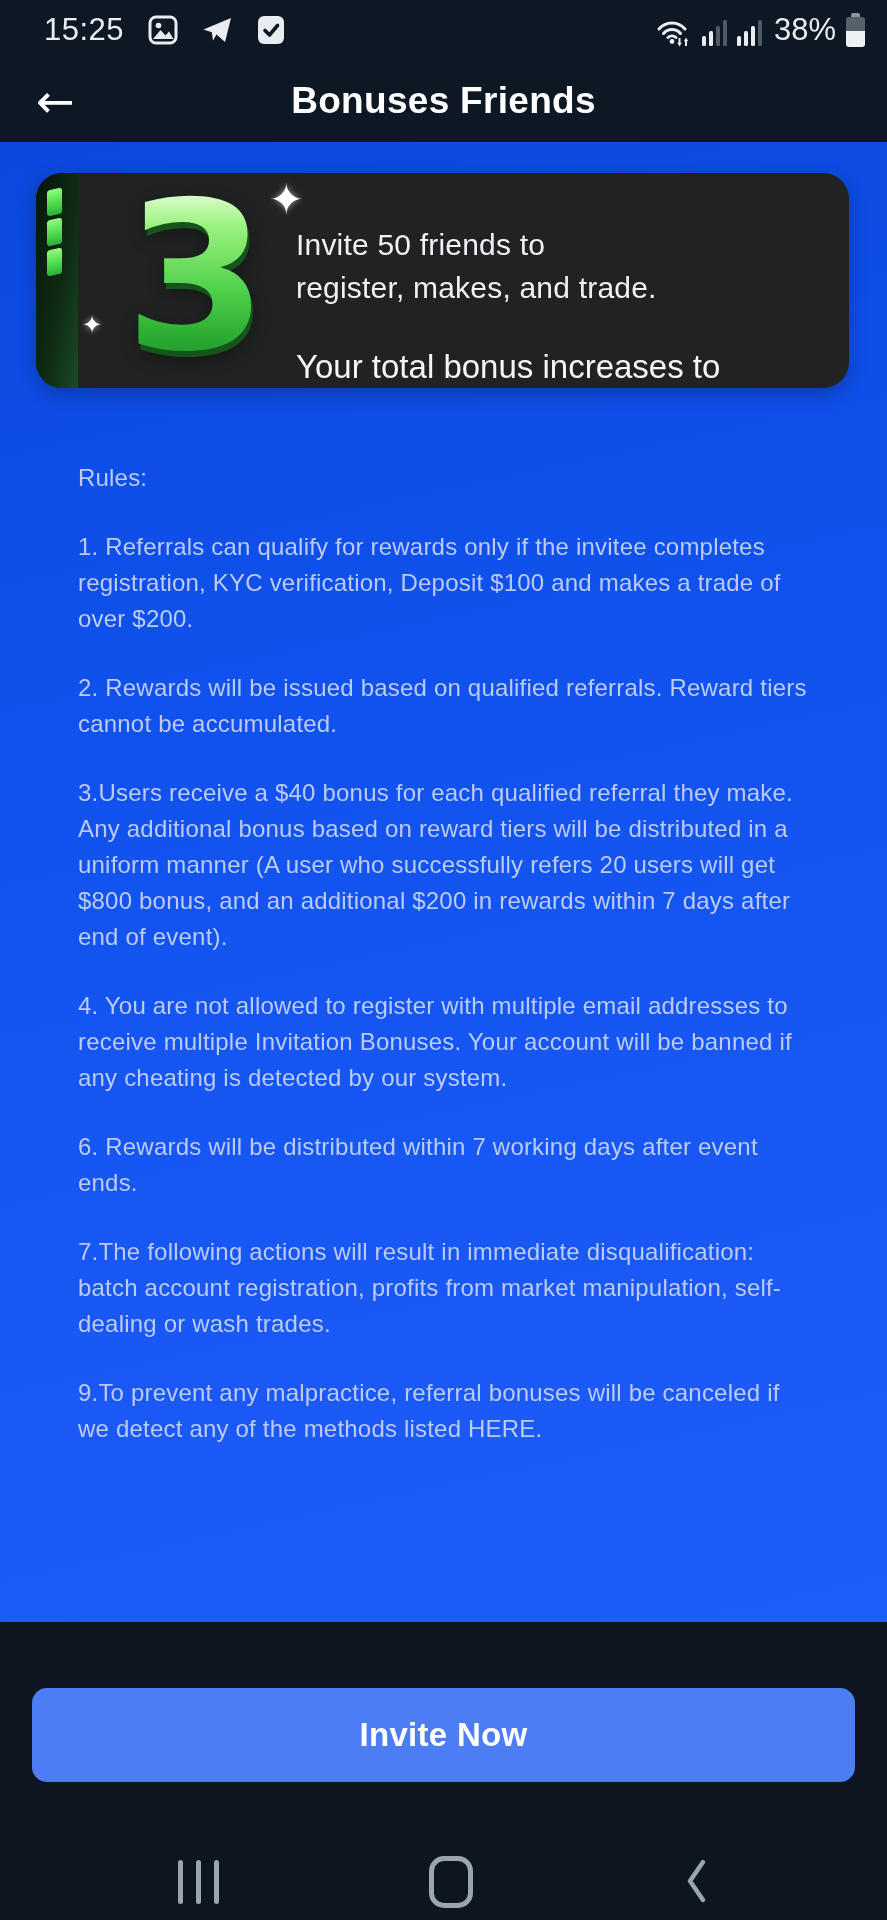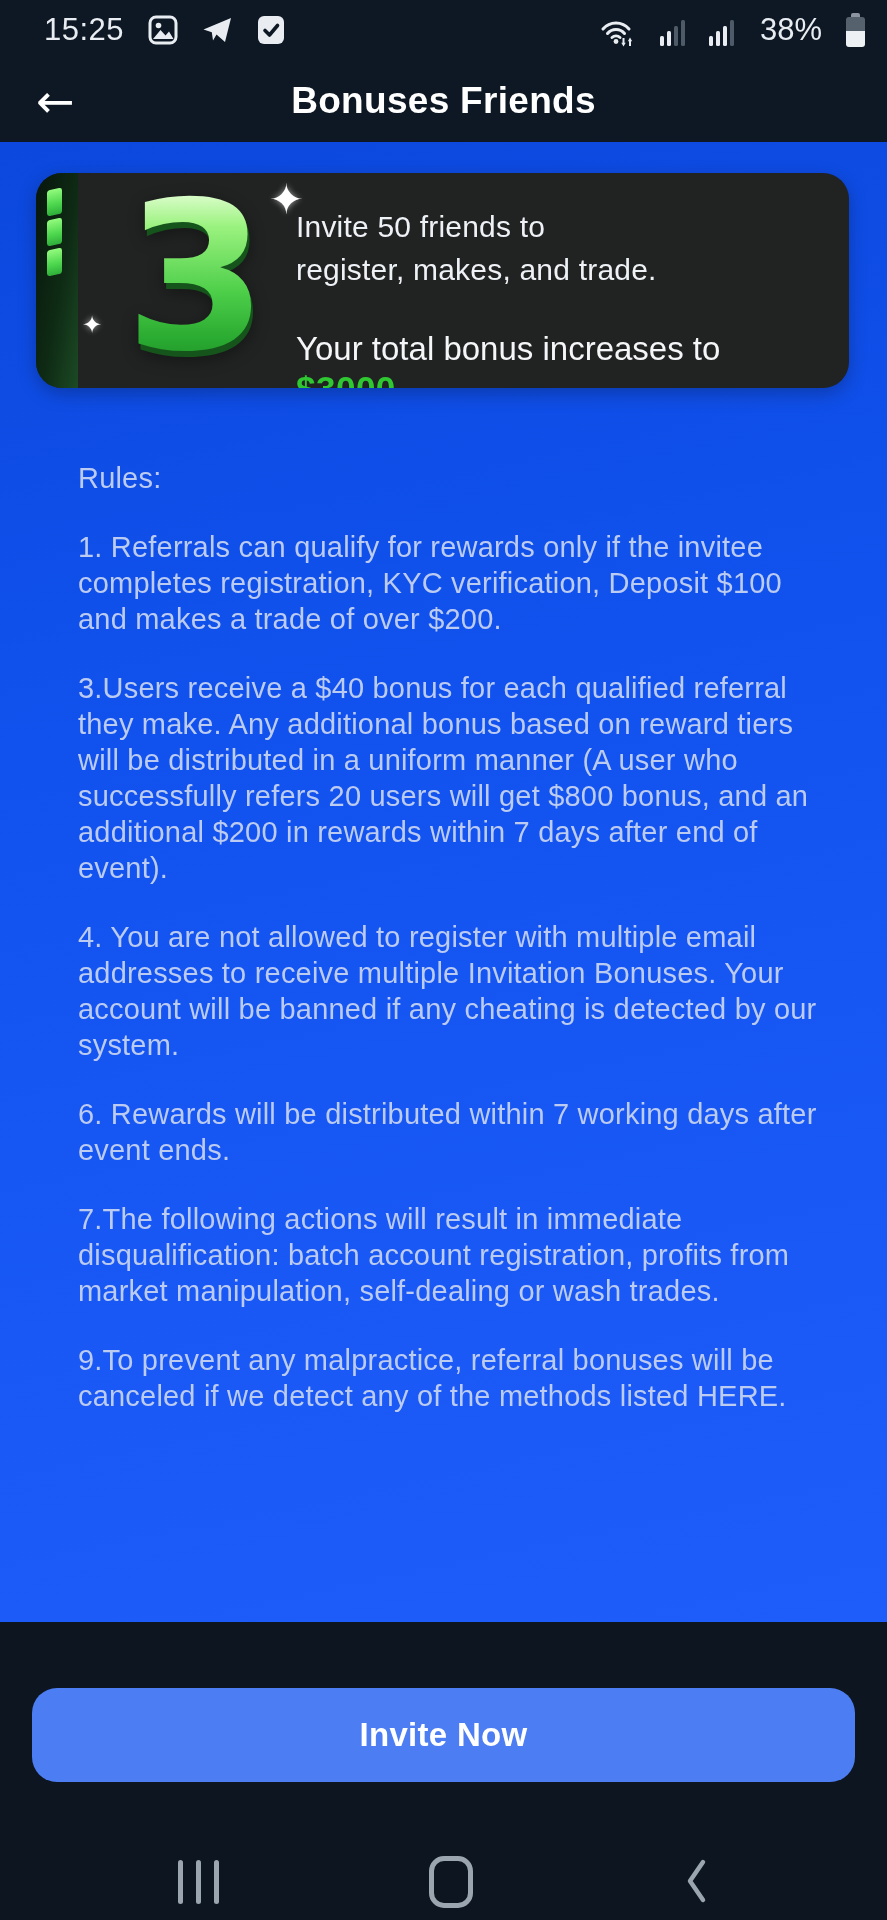--- a/index.html
+++ b/index.html
@@ -15,7 +15,7 @@
     justify-content:space-between; padding:0 22px 0 44px; color:#e9edf2;
   }
   .sb-left{ display:flex; align-items:center; gap:24px; }
-  .sb-right{ display:flex; align-items:flex-end; gap:24px;justify-content:space-between; }
+  .sb-right{ display:flex; align-items:flex-end; gap:10px;justify-content:space-between; }
   .sb-time{ font-size:31px; font-weight:500; letter-spacing:.5px; }
   .sb-ico{ display:inline-flex; align-items:center; }
   .sig{ display:flex; align-items:flex-end; gap:3px; height:28px; padding-bottom:2px;}

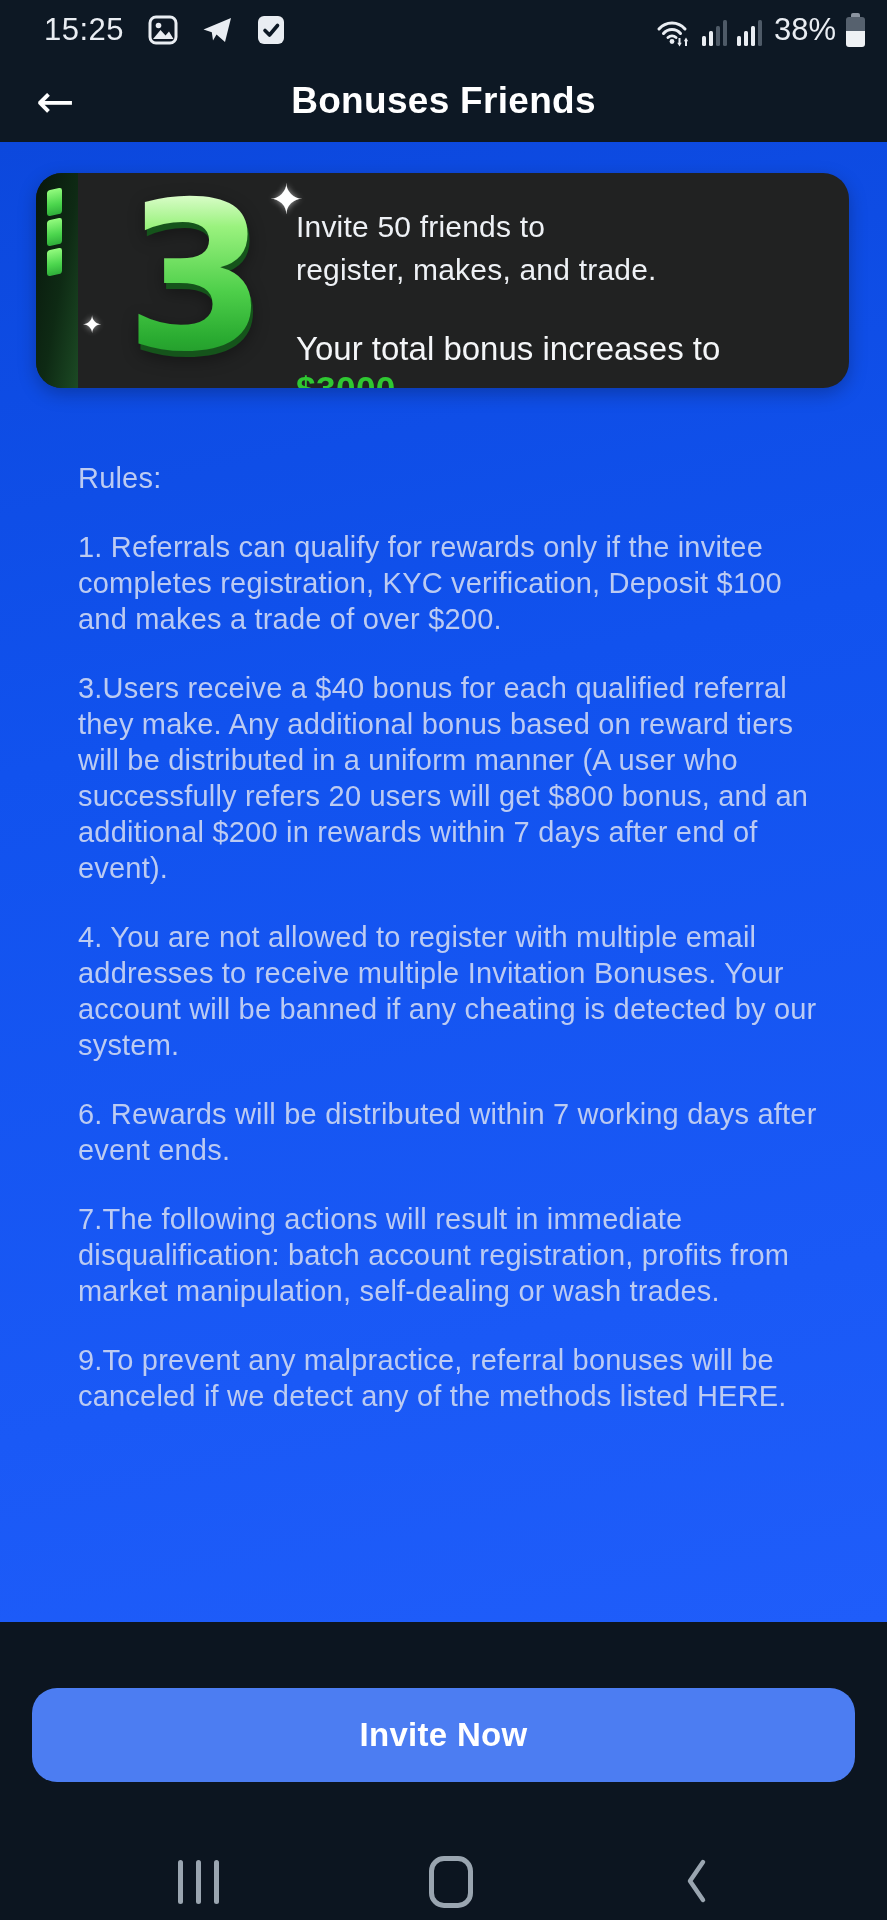--- a/index.html
+++ b/index.html
@@ -72,7 +72,7 @@
     text-shadow:0 0 6px rgba(255,255,255,.6); }
   .sparkle.s1{ top:6px; right:-8px; font-size:42px; }
   .sparkle.s2{ left:-14px; top:140px; font-size:24px; }
-  .banner-text{ flex:1; padding-top:32px; color:#eef1f5; }
+  .banner-text{ flex:1; padding-top:50px; color:#eef1f5; }
   .b-line{ font-size:30px; line-height:43px; font-weight:400; letter-spacing:.2px; }
   .b-bonus{ margin-top:38px; font-size:33px; line-height:40px; color:#f4f6f8; }
   .b-amount{ font-weight:800; font-size:35px; color:#2fc832; letter-spacing:.5px; }

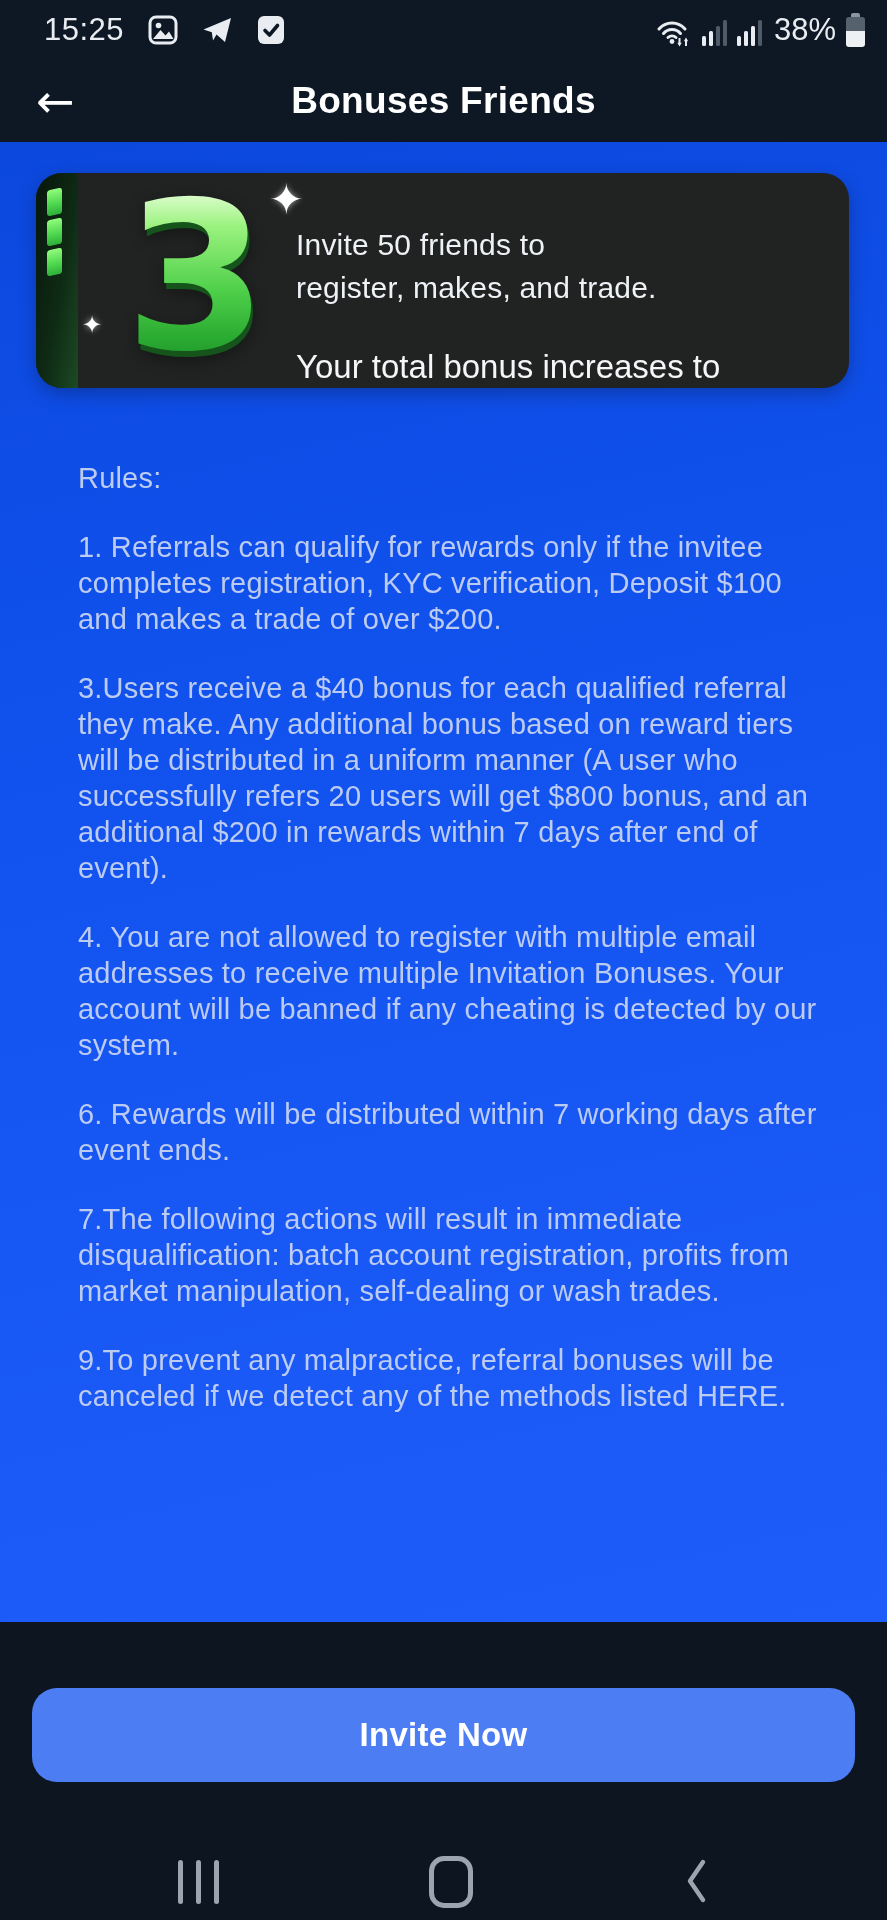--- a/index.html
+++ b/index.html
@@ -78,7 +78,7 @@
   .b-amount{ font-weight:800; font-size:35px; color:#2fc832; letter-spacing:.5px; }
   
   .rules{ margin:72px 70px 0 78px; color:#bccbf2; }
-  .rule{ font-size:29px; line-height:36px; font-weight:400; letter-spacing:.2px;
+  .rule{ font-size:24px; line-height:36px; font-weight:400; letter-spacing:.2px;
          margin:0 0 33px 0; }
   
   .footer{ height:298px; flex:0 0 298px; background:#0c1520; }

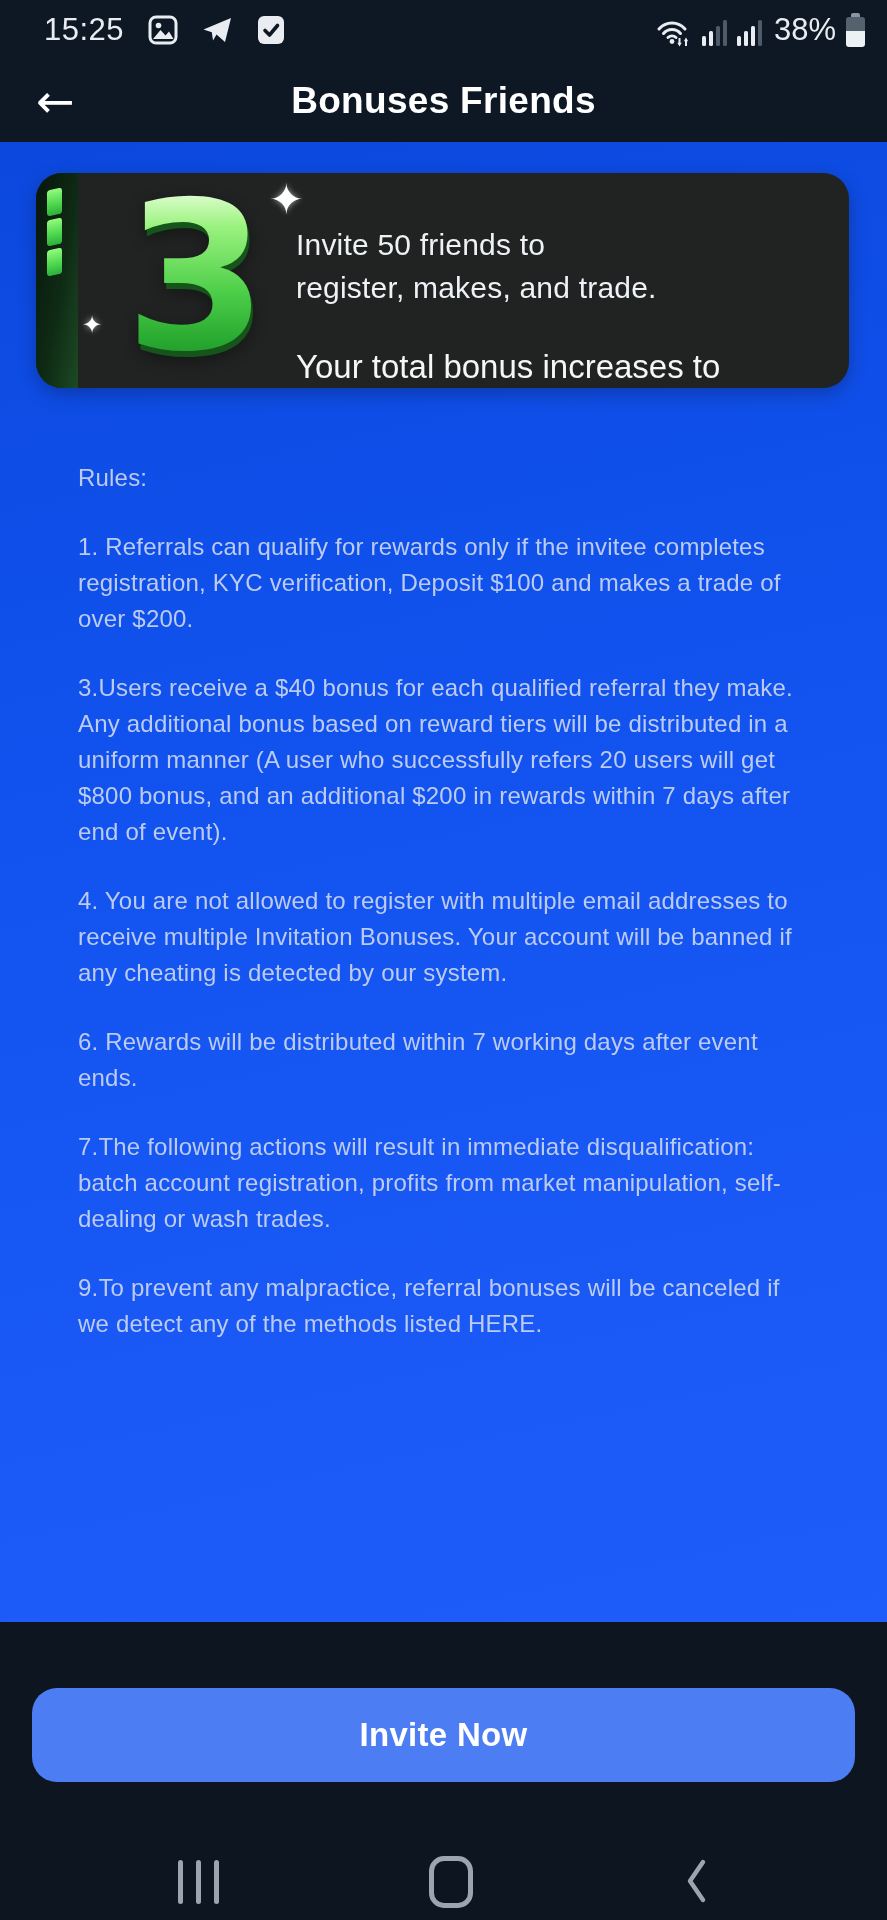--- a/index.html
+++ b/index.html
@@ -185,6 +185,7 @@
       <p class="rule">Rules:</p>
       <div>
           <p class="rule">1. Referrals can qualify for rewards only if the invitee completes registration, KYC verification, Deposit $100 and makes a trade of over $200.</p>
+          <p class="rule">2. Rewards will be issued based on qualified referrals. Reward tiers cannot be accumulated.</p>
           <p class="rule">3.Users receive a $40 bonus for each qualified referral they make. Any additional bonus based on reward tiers will be distributed in a uniform manner (A user who successfully refers 20 users will get $800 bonus, and an additional $200 in rewards within 7 days after end of event).</p>
           <p class="rule">4. You are not allowed to register with multiple email addresses to receive multiple Invitation Bonuses. Your account will be banned if any cheating is detected by our system.</p>
           <p class="rule">6. Rewards will be distributed within 7 working days after event ends.</p>

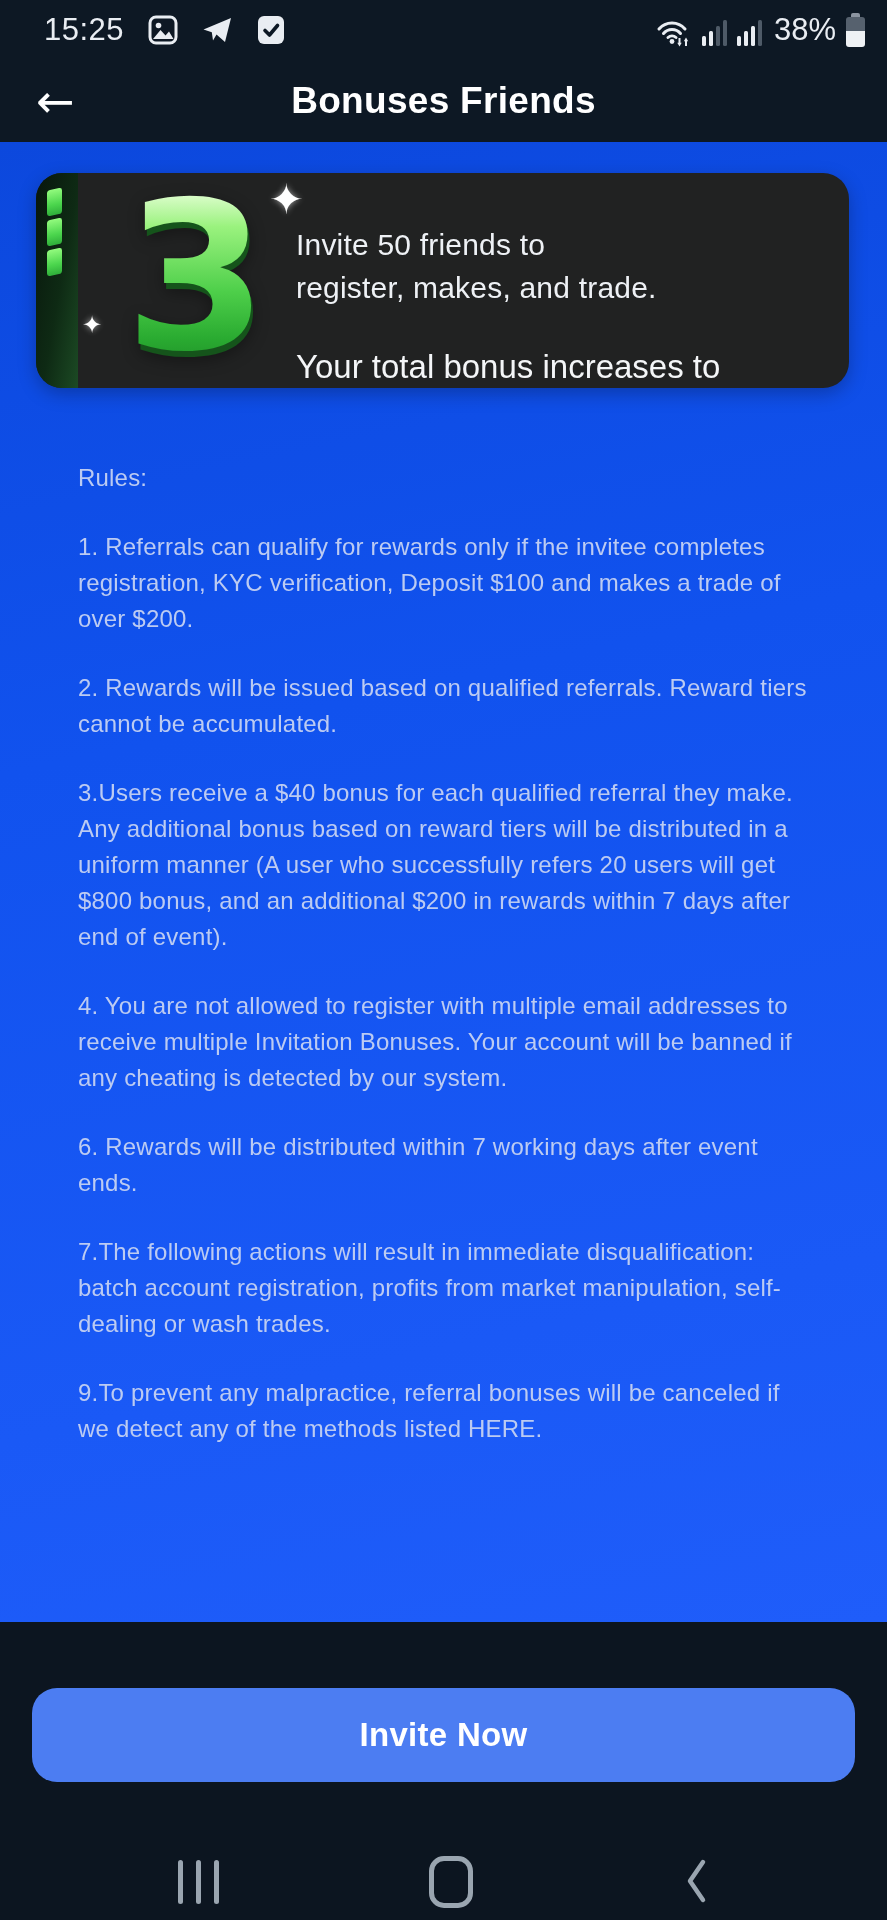--- a/index.html
+++ b/index.html
@@ -84,7 +84,7 @@
   .footer{ height:298px; flex:0 0 298px; background:#0c1520; }
   .invite-btn{
     display:block; margin:66px 32px 0; width:823px; height:94px; border:none;
-    border-radius:25px; background:#4c7df2; color:#fff; font-size:33px; font-weight:bold;
+    border-radius:15px; background:#4c7df2; color:#fff; font-size:33px; font-weight:bold;
     font-family:"Liberation Sans", sans-serif; cursor:pointer; letter-spacing:.3px;
   }
   .navbar{ margin-top:72px; display:flex; justify-content:center; align-items:center; gap:202px; height:56px; }

